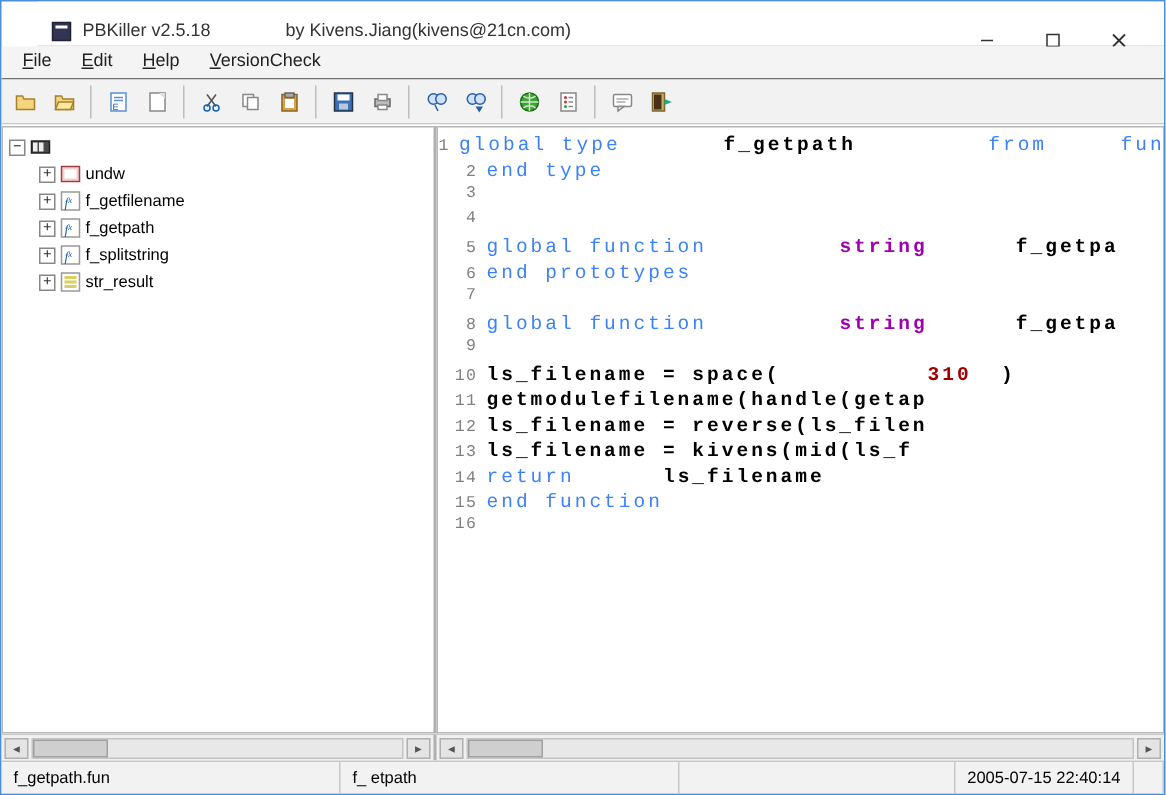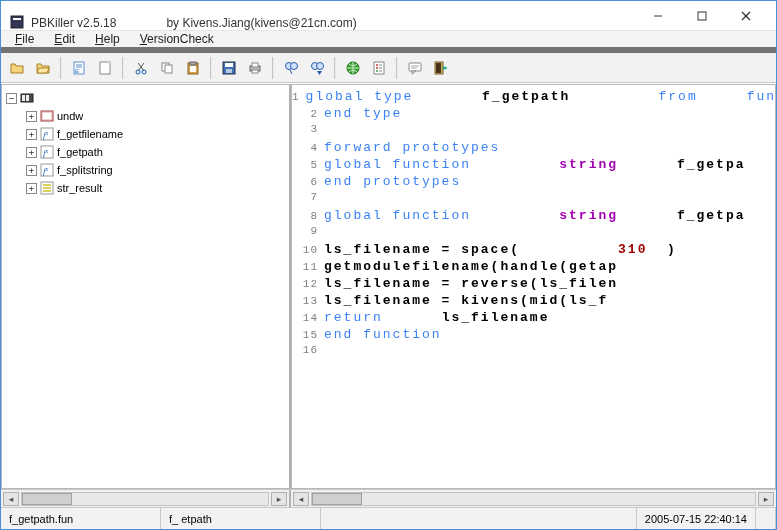--- a/index.html
+++ b/index.html
@@ -4,7 +4,7 @@
 <style>
   * { box-sizing: border-box; margin: 0; padding: 0; }
   body { font-family: "Segoe UI", Tahoma, sans-serif; font-size: 12px; background: #fff; width: 777px; height: 530px; border: 1px solid #4a90d9; display: flex; flex-direction: column; overflow: hidden; }
-  .titlebar { height: 30px; background: #fff; display: flex; align-items: flex-end; padding: 0 8px; border-bottom: 1px solid #e6e6e6; }
+  .titlebar { height: 30px; background: #fff; display: flex; align-items: flex-start; padding: 12px 8px; border-bottom: 1px solid #e6e6e6; margin-left: 24px; }
   .titlebar .app-icon { width: 16px; height: 16px; margin-right: 6px; }
   .titlebar .title-text { flex: 0 0 auto; color: #333; font-size: 12px; }
   .titlebar .author { margin-left: 50px; color: #333; font-size: 12px; }

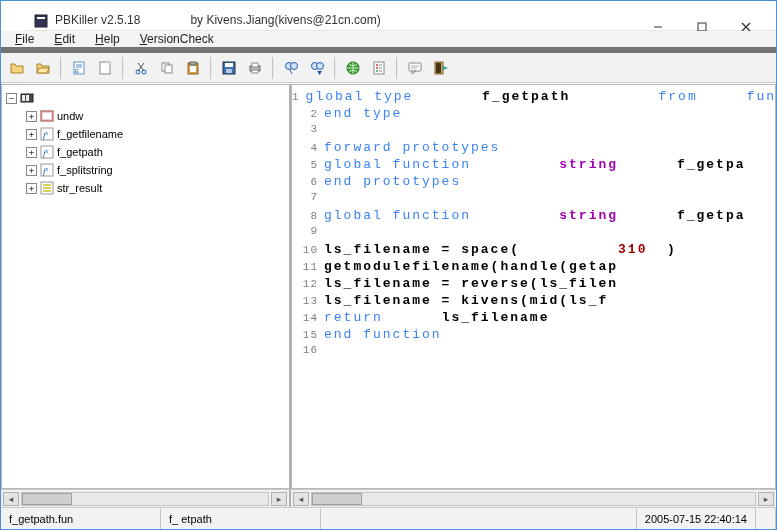--- a/index.html
+++ b/index.html
@@ -10,7 +10,7 @@
   .titlebar .author { margin-left: 50px; color: #333; font-size: 12px; }
   .titlebar .spacer { flex: 1; }
   .win-btn { width: 44px; height: 28px; display: flex; align-items: center; justify-content: center; color: #333; }
-  .menubar { height: 22px; background: #f4f4f4; display: flex; align-items: center; padding: 0 6px; gap: 4px; border-bottom: 6px solid #737373; }
+  .menubar { height: 22px; background: #f4f4f4; display: flex; align-items: flex-start; padding: 0 6px; gap: 4px; border-bottom: 1px solid #737373; }
   .menu-item { padding: 2px 8px; color: #222; font-size: 12px; }
   .menu-item .ul { text-decoration: underline; }
   .toolbar { height: 30px; background: #f2f2f2; display: flex; align-items: center; padding: 2px 4px; gap: 2px; border-bottom: 1px solid #c8c8c8; }

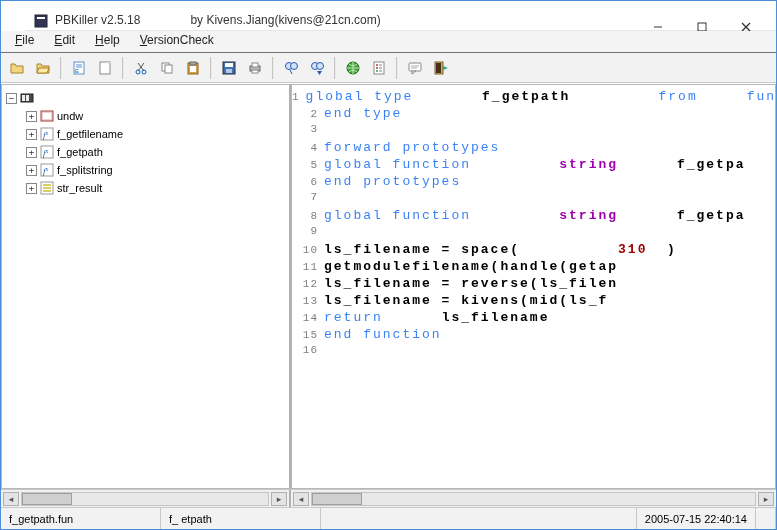--- a/index.html
+++ b/index.html
@@ -263,7 +263,7 @@
       <div class="code-line"><span class="lineno">1</span><span class="code-text"><span class="kw">global type</span>       <span class="id">f_getpath</span>         <span class="kw">from</span>     <span class="kw">fun</span></span></div>
       <div class="code-line"><span class="lineno">2</span><span class="code-text"><span class="kw">end type</span></span></div>
       <div class="code-line"><span class="lineno">3</span><span class="code-text"></span></div>
-      <div class="code-line"><span class="lineno">4</span><span class="code-text"><span class="kw">forward prototypes</span></span></div>
+      <div class="code-line"><span class="lineno">4</span></div>
       <div class="code-line"><span class="lineno">5</span><span class="code-text"><span class="kw">global function</span>         <span class="ty">string</span>      <span class="id">f_getpa</span></span></div>
       <div class="code-line"><span class="lineno">6</span><span class="code-text"><span class="kw">end prototypes</span></span></div>
       <div class="code-line"><span class="lineno">7</span><span class="code-text"></span></div>

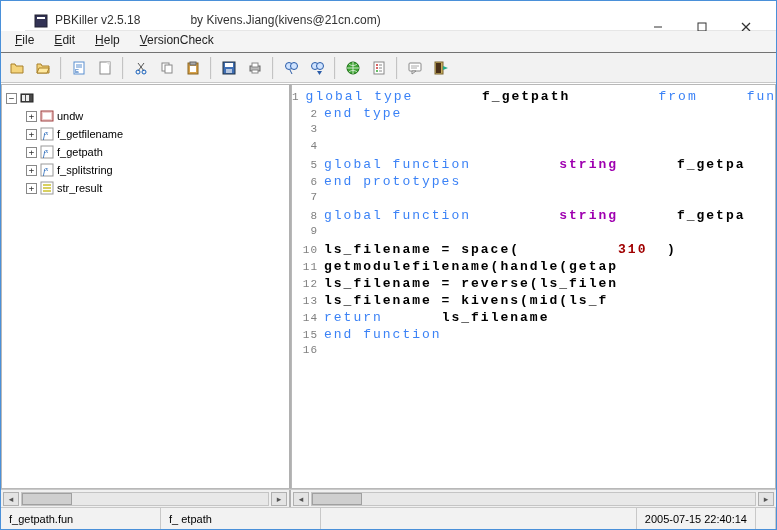--- a/index.html
+++ b/index.html
@@ -37,7 +37,7 @@
   .sb-thumb { position:absolute; top:0; bottom:0; background:#cfcfcf; border:1px solid #a0a0a0; }
   .statusbar { height: 22px; background: #f2f2f2; border-top: 1px solid #c8c8c8; display: flex; align-items: stretch; font-size: 11px; }
   .status-cell { border-right: 1px solid #c8c8c8; padding: 3px 8px; display:flex; align-items:center; }
-  .status-cell.wide { width: 160px; }
+  .status-cell.wide { width: 226px; }
   .status-cell.fill { flex:1; }
   svg { display: block; }
 </style>

